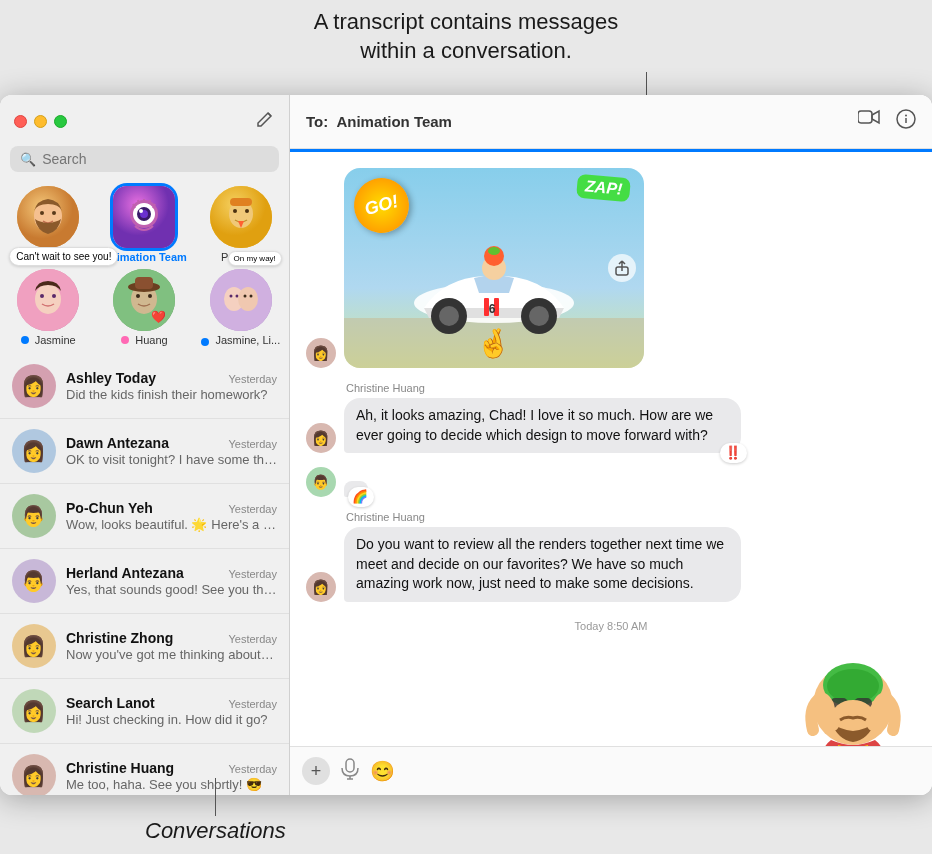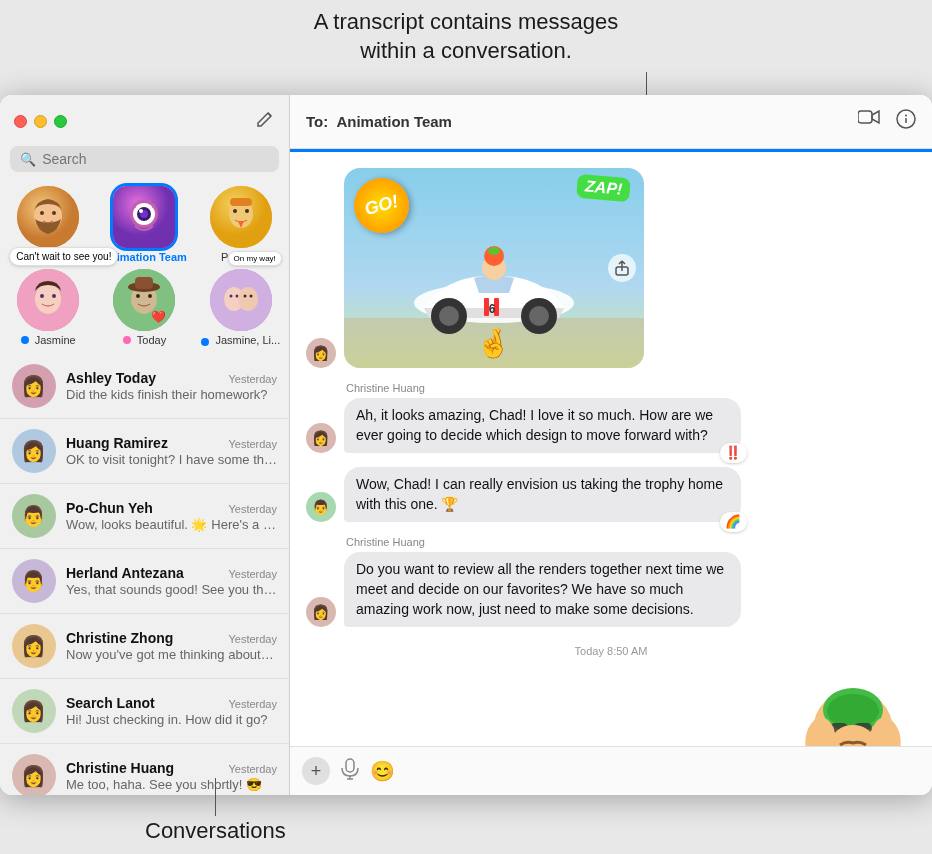--- a/index.html
+++ b/index.html
@@ -521,7 +521,7 @@
         </div>
         <div style="display:flex; align-items:center; gap:3px; margin-top:3px;">
           <span class="unread-dot-small pink-dot"></span>
-          <span class="name-label" style="margin-top:0;">Today</span>
+          <span class="name-label" style="margin-top:0;">Huang</span>
         </div>
       </div>
 

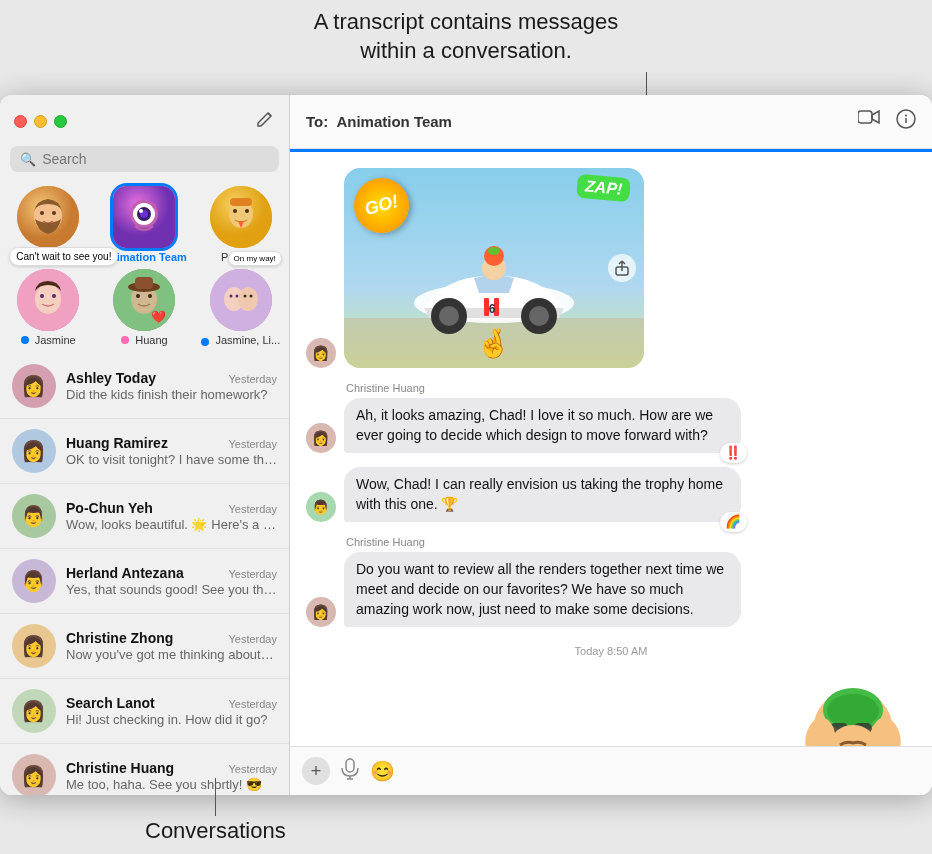--- a/index.html
+++ b/index.html
@@ -565,7 +565,7 @@
         <div class="conv-avatar av-dawn">👩</div>
         <div class="conv-content">
           <div class="conv-header">
-            <span class="conv-name">Huang Ramirez</span>
+            <span class="conv-name">Dawn Antezana</span>
             <span class="conv-time">Yesterday</span>
           </div>
           <div class="conv-preview">OK to visit tonight? I have some things I need the grandkids' help with. 🥰</div>

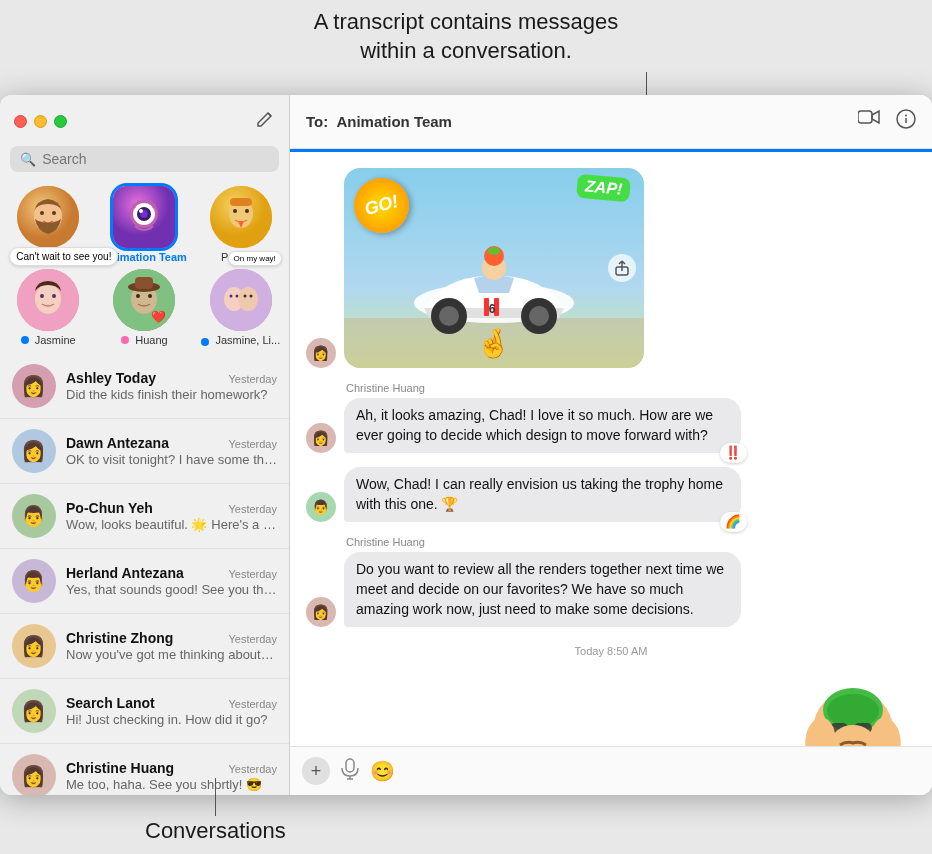--- a/index.html
+++ b/index.html
@@ -716,7 +716,6 @@
         <div class="msg-avatar" style="background:#a8d8b0;">👨</div>
         <div class="msg-bubble-group">
           <div class="msg-bubble incoming-bubble" style="position:relative;">
-            <span>Wow, Chad! I can really envision us taking the trophy home with this one. 🏆</span>
             <span class="reaction-badge">🌈</span>
           </div>
         </div>

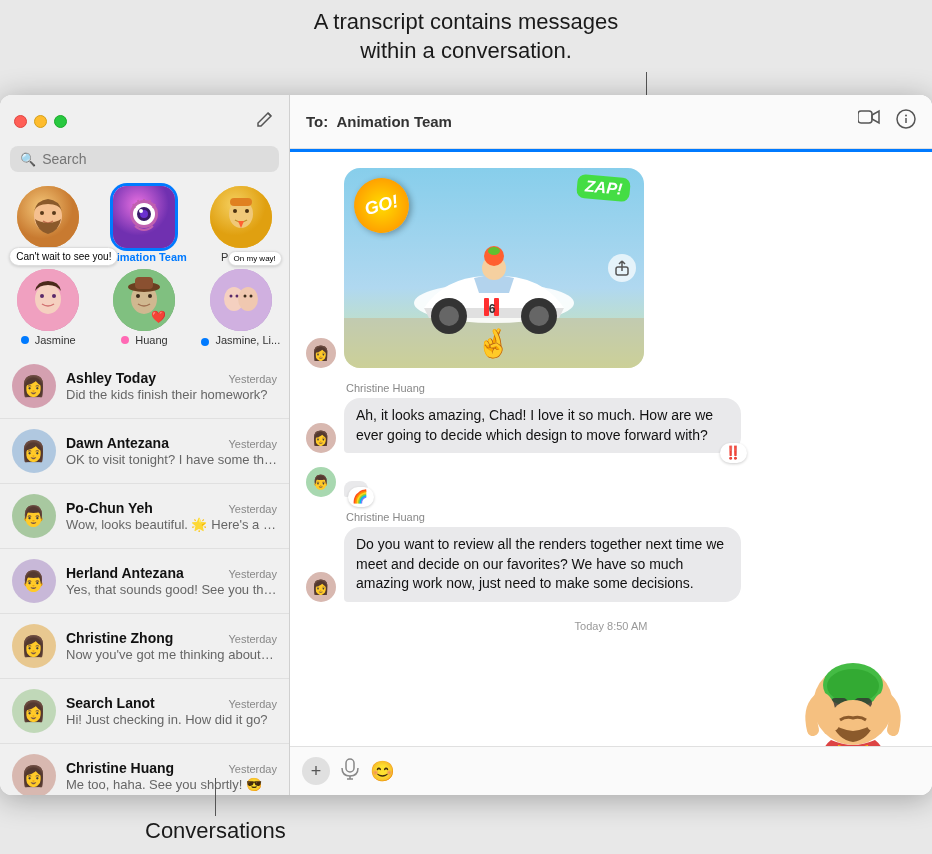--- a/index.html
+++ b/index.html
@@ -780,7 +780,7 @@
 
 <div style="position:absolute; bottom:10px; left:145px; text-align:center;">
   <div style="width:1px; height:38px; background:#555; margin:0 auto 2px auto;"></div>
-  <span style="font-size:22px; color:#1a1a1a;">Conversations</span>
+  <span style="font-size:22px; color:#1a1a1a;font-style:italic;">Conversations</span>
 </div>
 
 </body></html>

